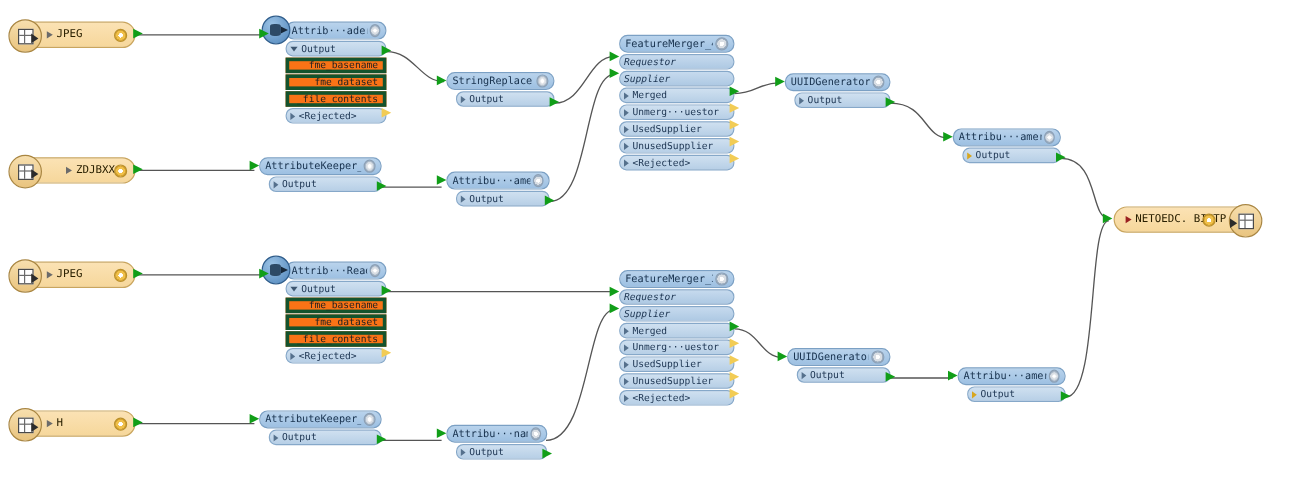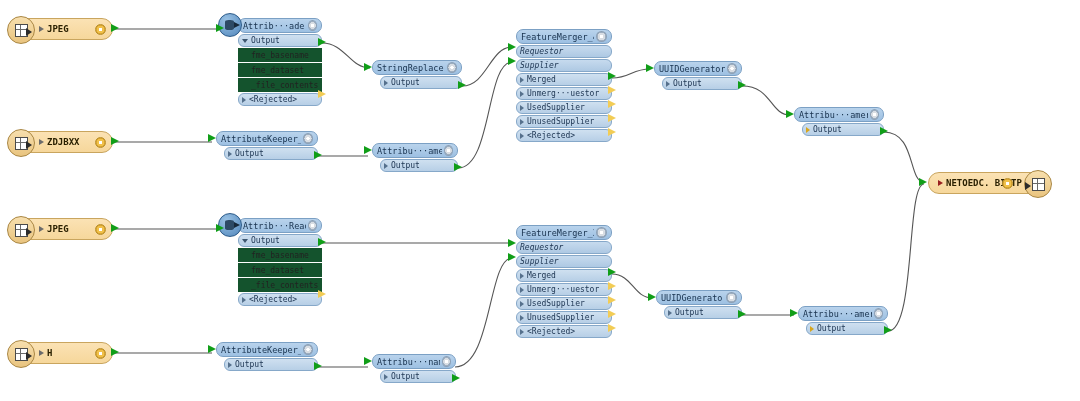--- a/index.html
+++ b/index.html
@@ -88,7 +88,6 @@
     gap: 3px;
     font-size: 9px;
     letter-spacing: 0px;
-    font-weight: bold;
   }
   .rw.writer .rwlabel { margin-left: 9px; }
   .tri-dark {

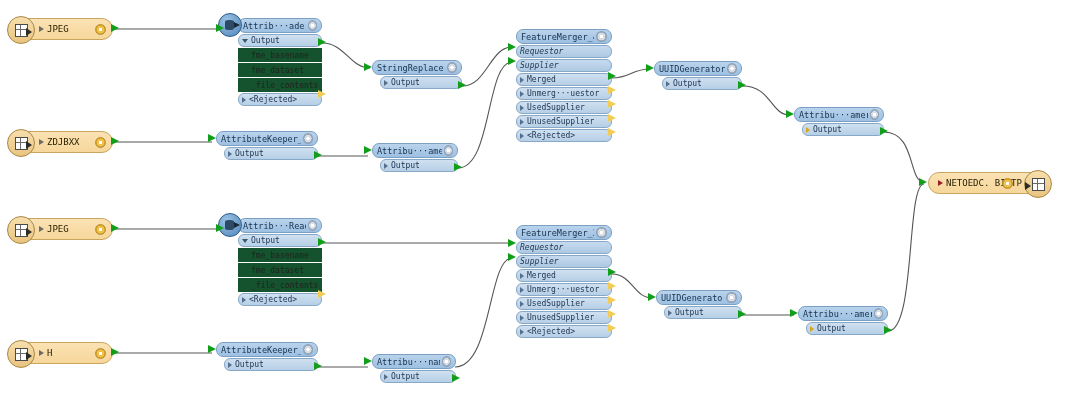--- a/index.html
+++ b/index.html
@@ -159,7 +159,7 @@
     height: 13px;
     margin-top: 1px;
     background: #f97316;
-    border: 7px solid #14532d;
+    border: 3px solid #14532d;
     box-sizing: border-box;
     display: flex;
     align-items: center;
@@ -167,6 +167,7 @@
     font-size: 8px;
     color: #222;
     white-space: nowrap;
+    justify-content: flex-end;
   }
   .caret-open {
     width: 0; height: 0;

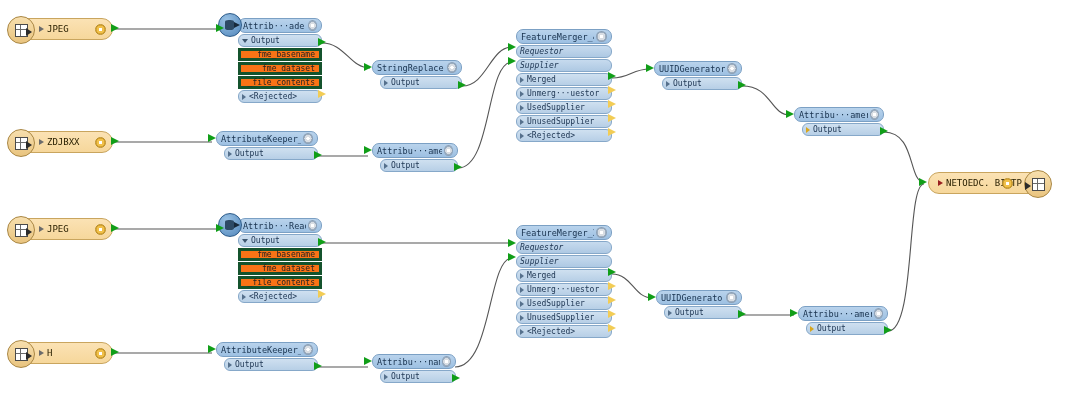--- a/index.html
+++ b/index.html
@@ -288,7 +288,7 @@
   </div>
   <div class="conn green" style="left:111px; top:24px;"></div>
 
-  <div class="rw reader" style="left:10px; top:131px; width:103px;">
+  <div class="rw reader" style="left:10px; top:131px; width:103px;justify-content:center;">
     <span class="disc">
       <span class="grid-icon">
           <span class="arrowplug"></span>

